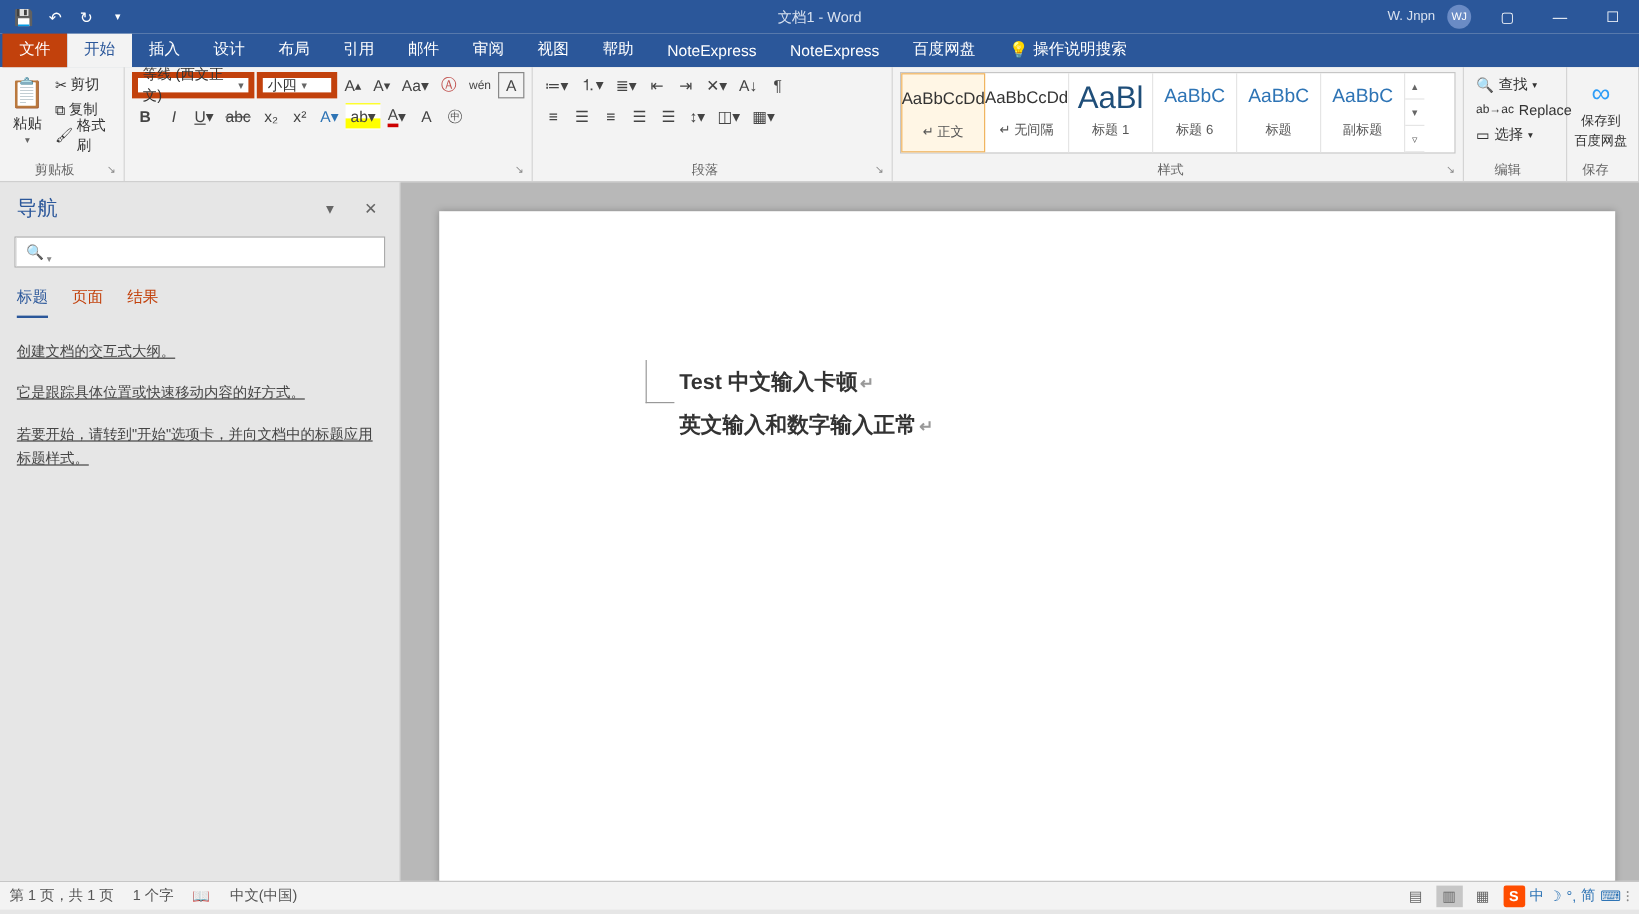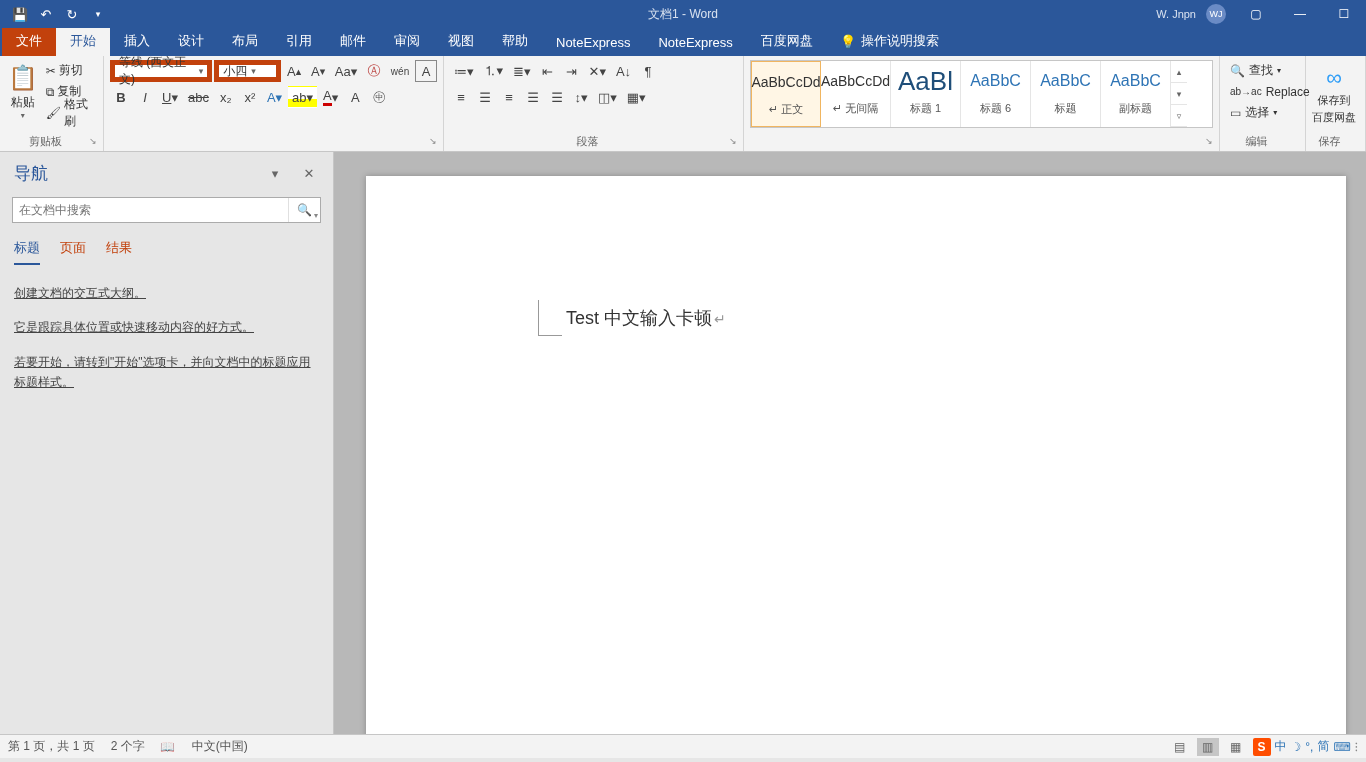--- a/index.html
+++ b/index.html
@@ -254,6 +254,7 @@
           <div>▿</div>
         </div>
       </div>
+    <div class="glabel">样式</div>
     <div class="dlg">↘</div>
   </div>
 

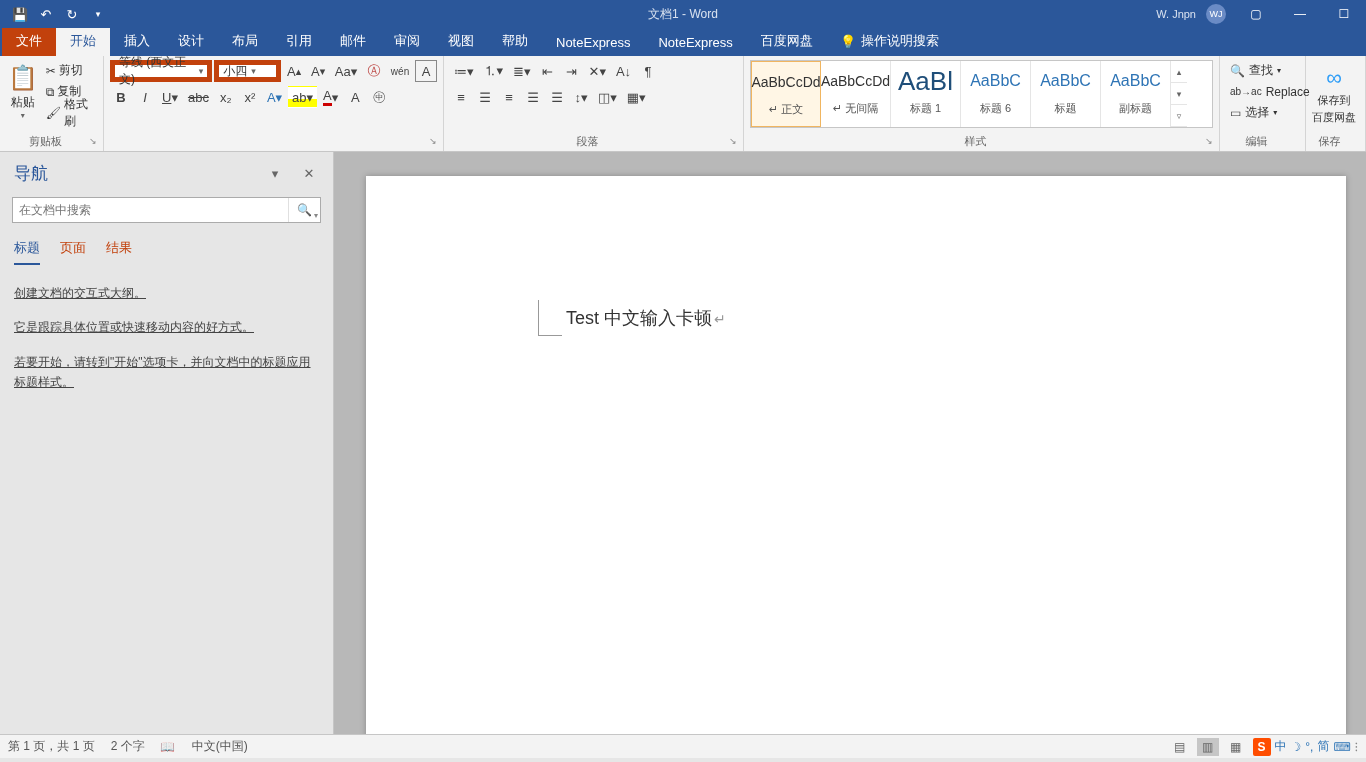--- a/index.html
+++ b/index.html
@@ -295,7 +295,6 @@
       <div class="nbtn">✕</div>
     </div>
     <div class="navsearch">
-      <input type="text" placeholder="在文档中搜索" style="">
       <div class="sico">🔍</div>
     </div>
     <div class="navtabs">

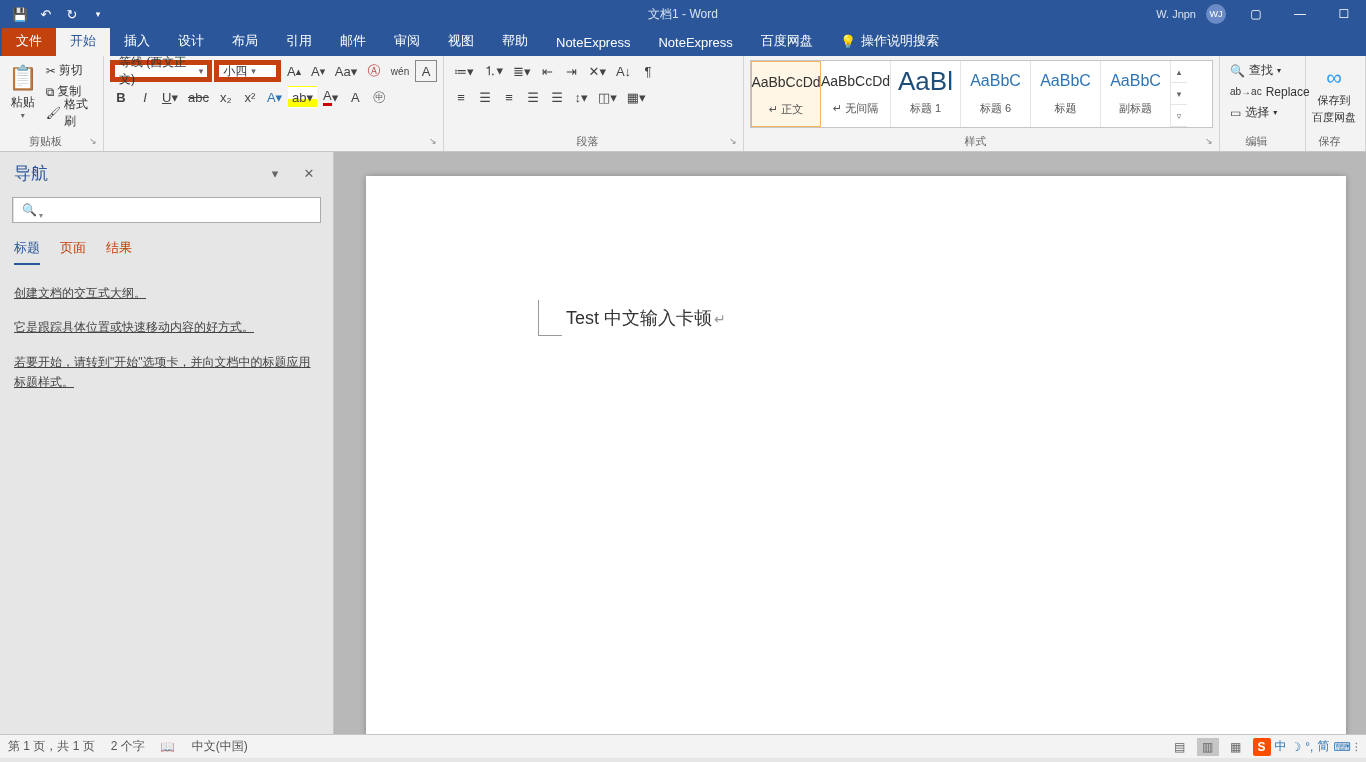--- a/index.html
+++ b/index.html
@@ -75,7 +75,7 @@
 .docarea { flex:1; background:#b8b8b8; overflow:hidden; position:relative; padding:24px 0 0 32px; }
 .page { width:980px; min-height:1200px; background:#fff; box-shadow:0 0 6px rgba(0,0,0,.25); padding:124px 100px 60px 200px; font-family:"DengXian","SimSun",serif; font-size:18px; color:#333; line-height:2; position:relative; }
 .page .margin-mark { position:absolute; left:172px; top:124px; width:24px; height:36px; border-left:1px solid #999; border-bottom:1px solid #999; }
-.page .para { position:relative; }
+.page .para { position:relative;font-weight:bold; }
 .page .ret { color:#999; font-size:14px; margin-left:2px; }
 
 

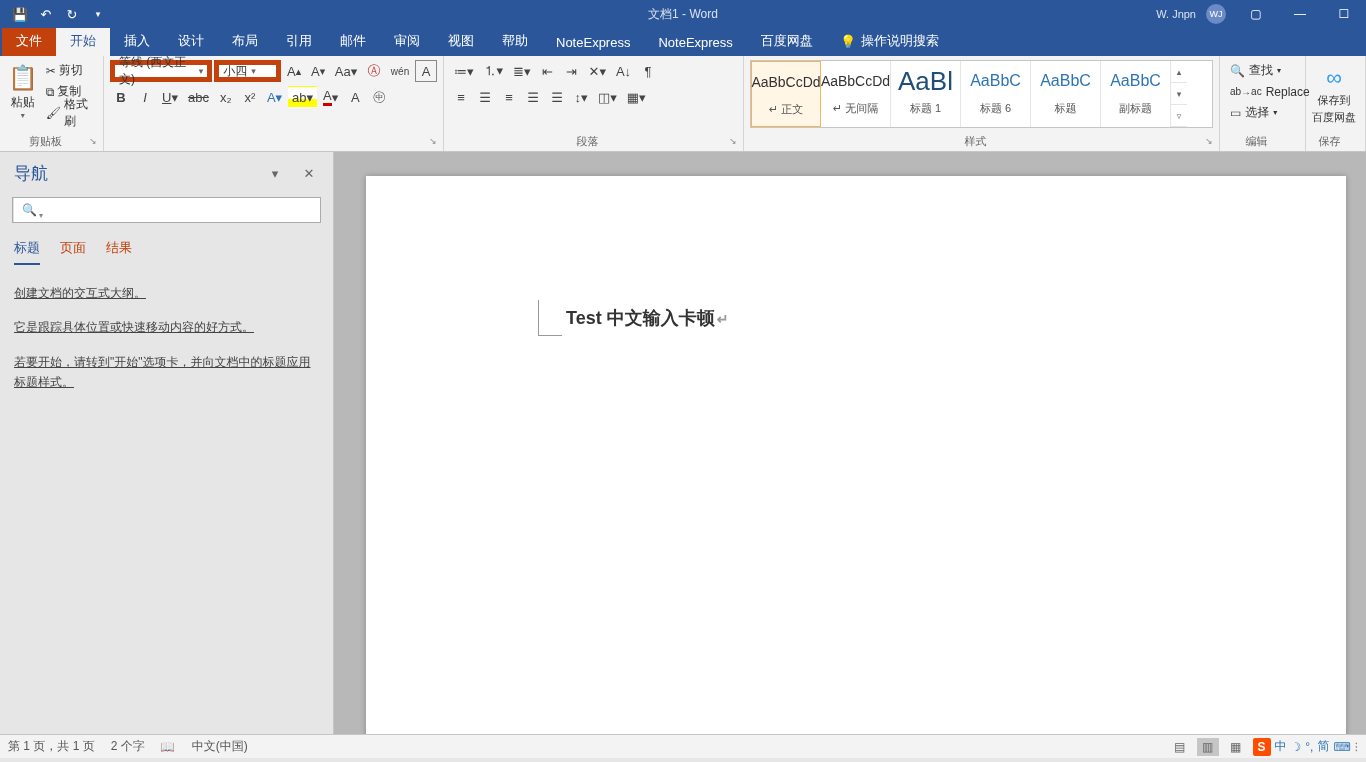--- a/index.html
+++ b/index.html
@@ -313,6 +313,7 @@
     <div class="page">
       <div class="margin-mark"></div>
       <div class="para"><span>Test 中文输入卡顿</span><span class="ret">↵</span></div>
+      <div class="para"><span>英文输入和数字输入正常</span><span class="ret">↵</span></div>
     </div>
   </div>
 </div>

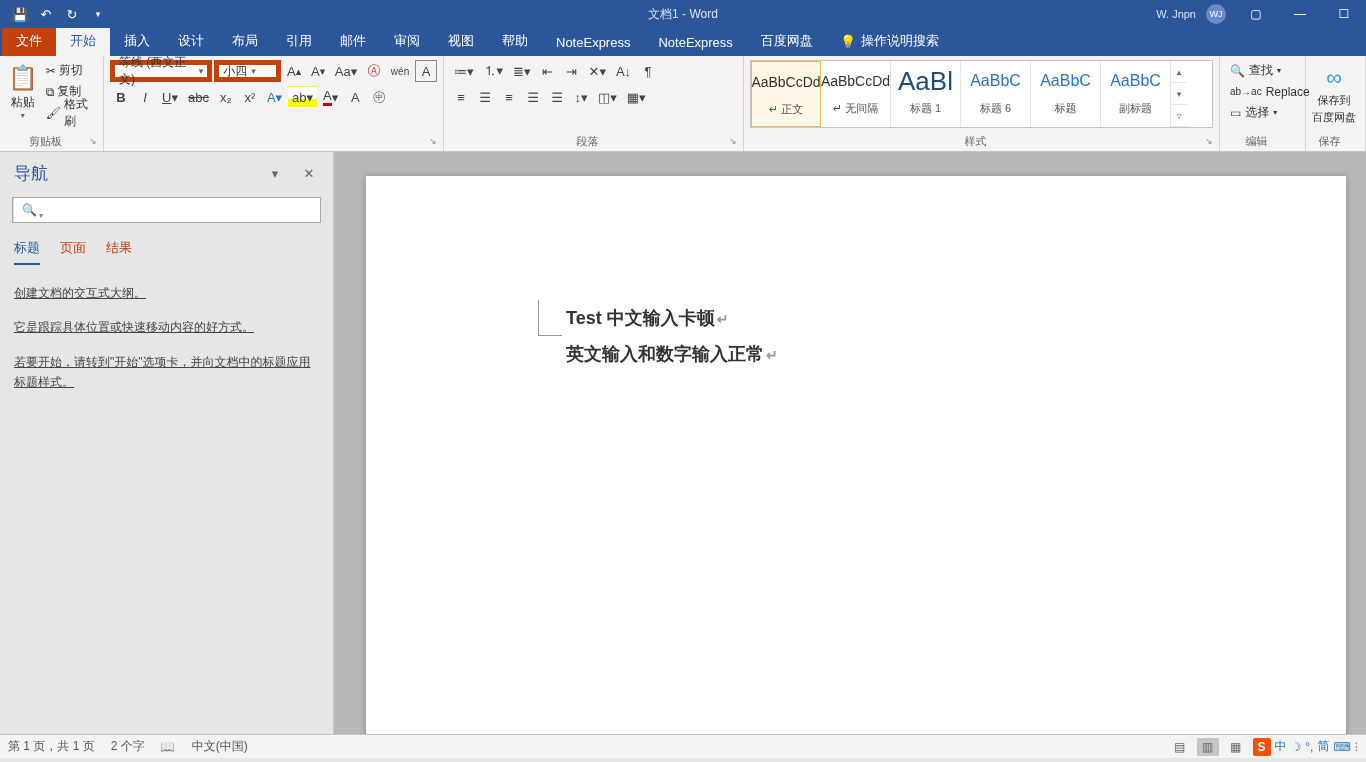--- a/index.html
+++ b/index.html
@@ -320,7 +320,7 @@
 
 <div class="status">
   <div class="sitem">第 1 页，共 1 页</div>
-  <div class="sitem">2 个字</div>
+  <div class="sitem">1 个字</div>
   <div class="sitem">📖</div>
   <div class="sitem">中文(中国)</div>
   <div class="right">

